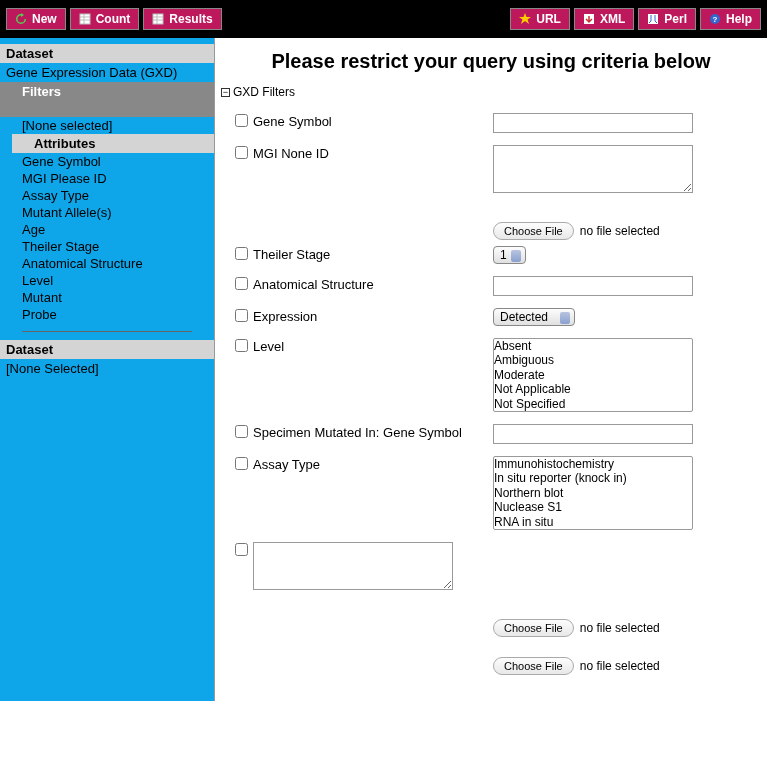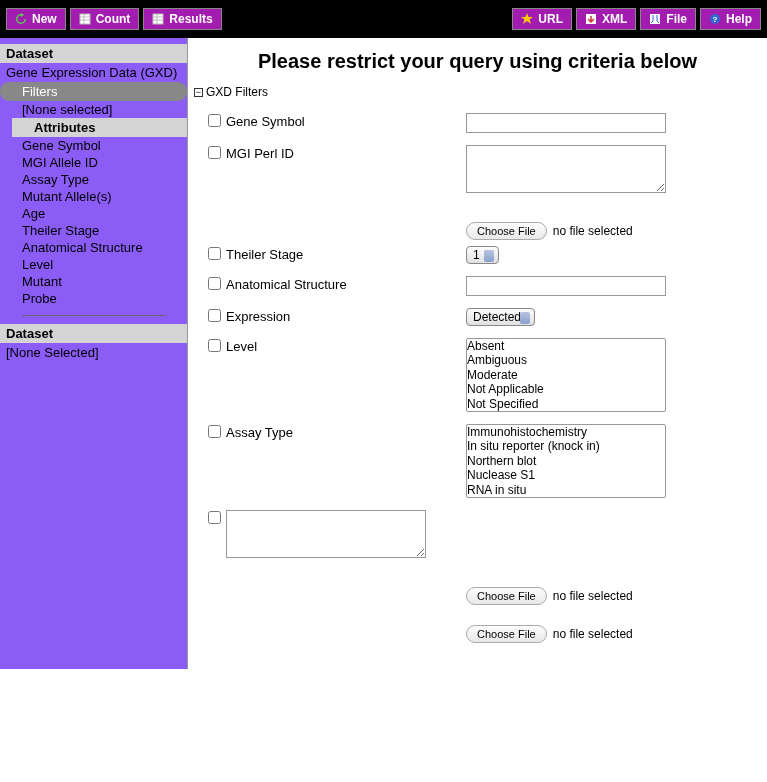--- a/index.html
+++ b/index.html
@@ -6,7 +6,7 @@
 body { font-family: "Helvetica Neue", Arial, sans-serif; font-size: 13px; background: #fff; width: 767px; }
 .toolbar { background: #000; padding: 8px 6px; display: flex; justify-content: space-between; }
 .toolbar-group { display: flex; gap: 4px; }
-.tb-btn { background: #a21caf; border: 1px solid #888; color: #fff; padding: 3px 8px; font-size: 12px; font-weight: bold; display: inline-flex; align-items: center; gap: 5px; cursor: pointer; }
+.tb-btn { background: #be185d; border: 1px solid #888; color: #fff; padding: 3px 8px; font-size: 12px; font-weight: bold; display: inline-flex; align-items: center; gap: 5px; cursor: pointer; }
 .tb-btn svg { width: 12px; height: 12px; flex-shrink: 0; }
 .layout { display: flex; }
 .sidebar { width: 188px; background: #8b5cf6; border-right: 1px solid #999; padding-top: 6px; font-size: 13px; }

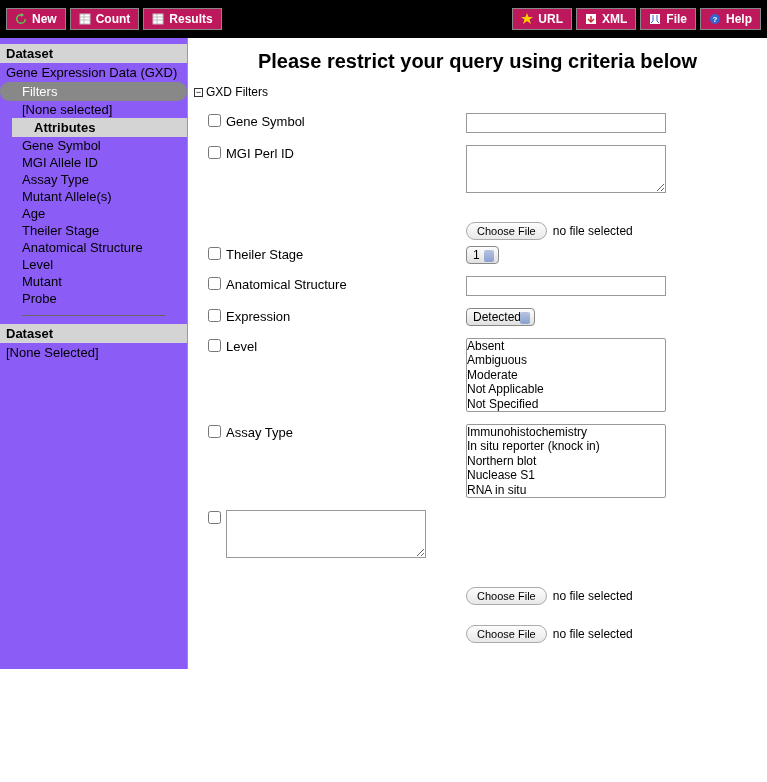--- a/index.html
+++ b/index.html
@@ -86,7 +86,7 @@
           <rect x="1" y="1" width="10" height="10" fill="#fff"></rect>
           <path d="M4 2v6l-2 2M8 2v6l2 2" stroke="#36c" fill="none"></path>
         </svg>
-        <span>File</span>
+        <span>Perl</span>
       </button>
     <button class="tb-btn">
         <svg viewBox="0 0 12 12">

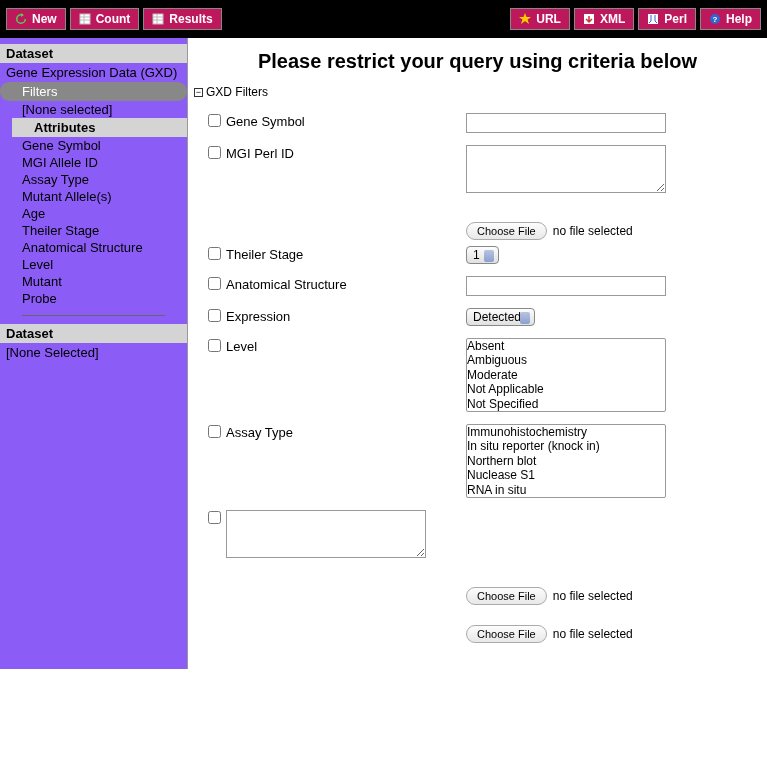--- a/index.html
+++ b/index.html
@@ -9,7 +9,7 @@
 .tb-btn { background: #be185d; border: 1px solid #888; color: #fff; padding: 3px 8px; font-size: 12px; font-weight: bold; display: inline-flex; align-items: center; gap: 5px; cursor: pointer; }
 .tb-btn svg { width: 12px; height: 12px; flex-shrink: 0; }
 .layout { display: flex; }
-.sidebar { width: 188px; background: #8b5cf6; border-right: 1px solid #999; padding-top: 6px; font-size: 13px; }
+.sidebar { width: 215px; background: #0ea5e9; border-right: 1px solid #999; padding-top: 6px; font-size: 13px; }
 .sb-header { background: #d4d4d4; font-weight: bold; padding: 2px 6px; }
 .sb-dataset { padding: 2px 6px; }
 .sb-active { background: #888; color: #fff; font-weight: normal; padding: 2px 6px 2px 22px; border-radius: 9px; }

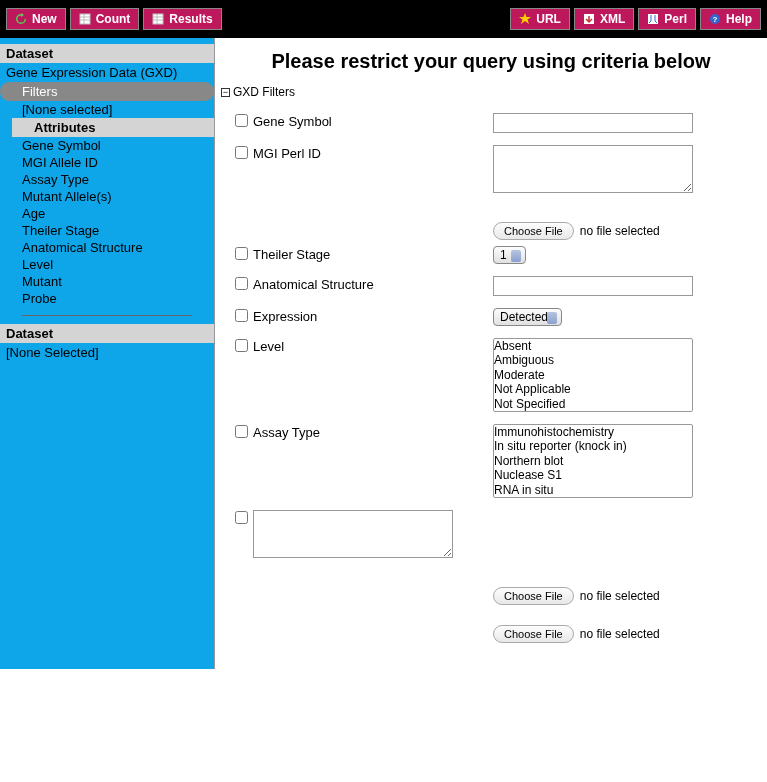--- a/index.html
+++ b/index.html
@@ -12,7 +12,7 @@
 .sidebar { width: 215px; background: #0ea5e9; border-right: 1px solid #999; padding-top: 6px; font-size: 13px; }
 .sb-header { background: #d4d4d4; font-weight: bold; padding: 2px 6px; }
 .sb-dataset { padding: 2px 6px; }
-.sb-active { background: #888; color: #fff; font-weight: normal; padding: 2px 6px 2px 22px; border-radius: 9px; }
+.sb-active { background: #888; color: #fff; font-weight: bold; padding: 2px 6px 18px 22px; }
 .sb-subheader { background: #d4d4d4; font-weight: bold; padding: 2px 6px 2px 22px; margin-left: 12px; }
 .sb-item { padding: 1px 6px 1px 22px; cursor: pointer; }
 .sb-none { padding: 1px 6px 1px 22px; }

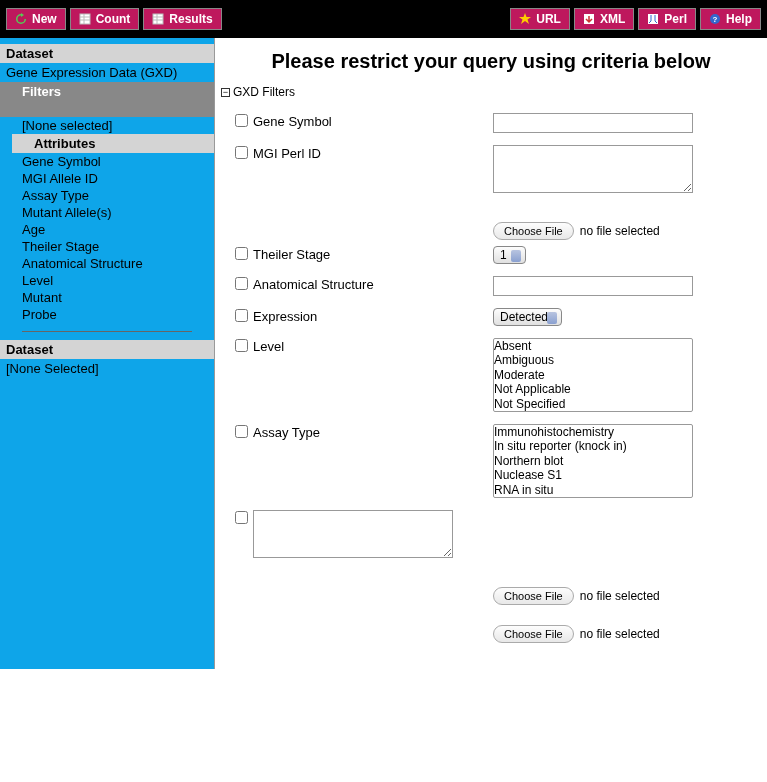--- a/index.html
+++ b/index.html
@@ -136,7 +136,7 @@
 
       <div class="filter-row">
         <div class="filter-check"><input type="checkbox" style=""></div>
-        <div class="filter-label">MGI Perl ID</div>
+        <div class="filter-label">MGI None ID</div>
         <div class="filter-input"><textarea style=""></textarea></div>
       </div>
       <div class="file-row under-input">

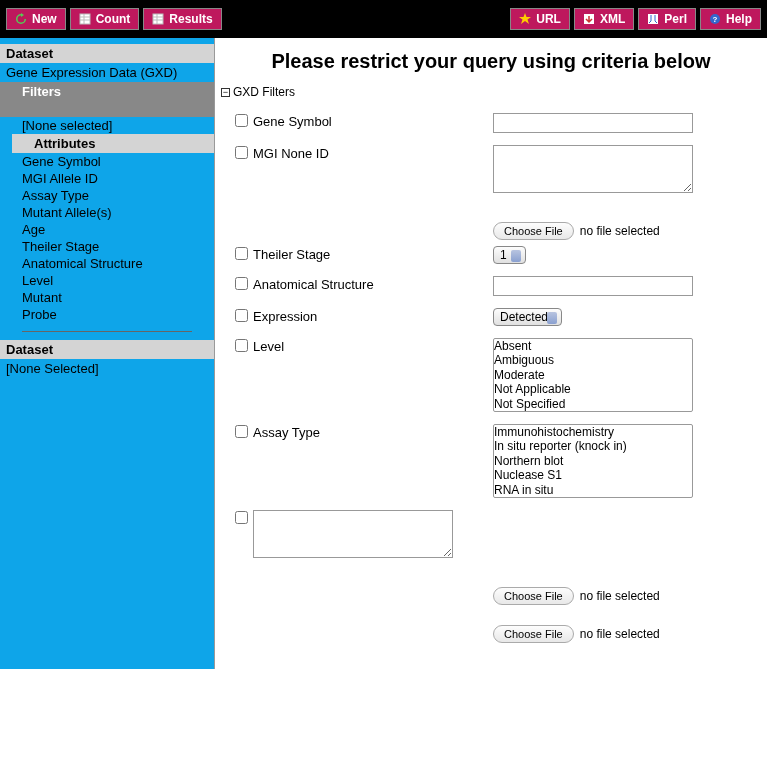--- a/index.html
+++ b/index.html
@@ -106,7 +106,7 @@
     <div class="sb-none">[None selected]</div>
     <div class="sb-subheader">Attributes</div>
     <div class="sb-item">Gene Symbol</div>
-    <div class="sb-item">MGI Allele ID</div>
+    <div class="sb-item">MGI Please ID</div>
     <div class="sb-item">Assay Type</div>
     <div class="sb-item">Mutant Allele(s)</div>
     <div class="sb-item">Age</div>

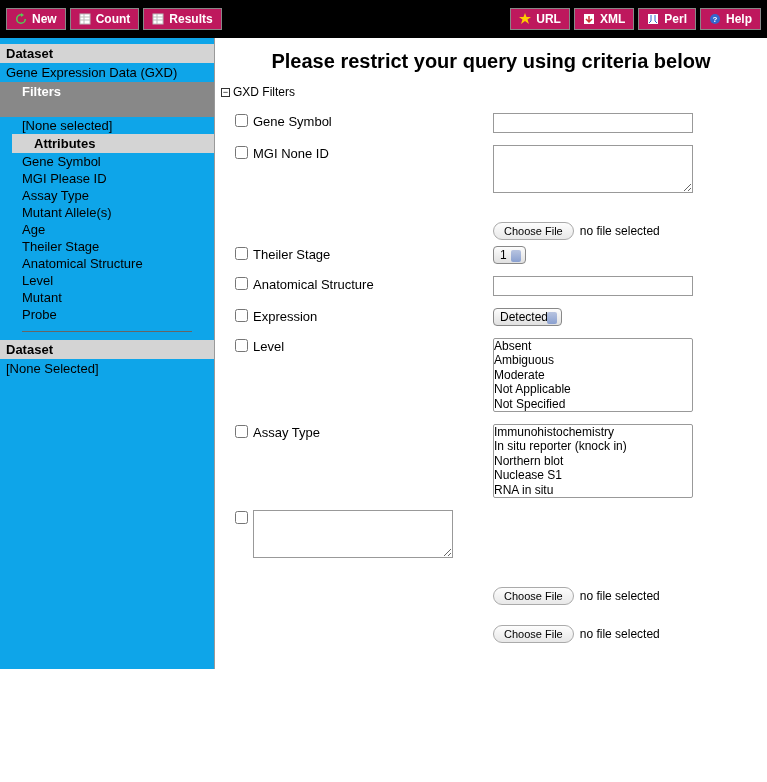--- a/index.html
+++ b/index.html
@@ -159,7 +159,7 @@
       <div class="filter-row">
         <div class="filter-check"><input type="checkbox" style=""></div>
         <div class="filter-label">Expression</div>
-        <div class="filter-input"><span class="sel" style="padding-right:13px">Detected</span></div>
+        <div class="filter-input"><span class="sel" style="padding-right:26px">Detected</span></div>
       </div>
 
       <div class="filter-row">

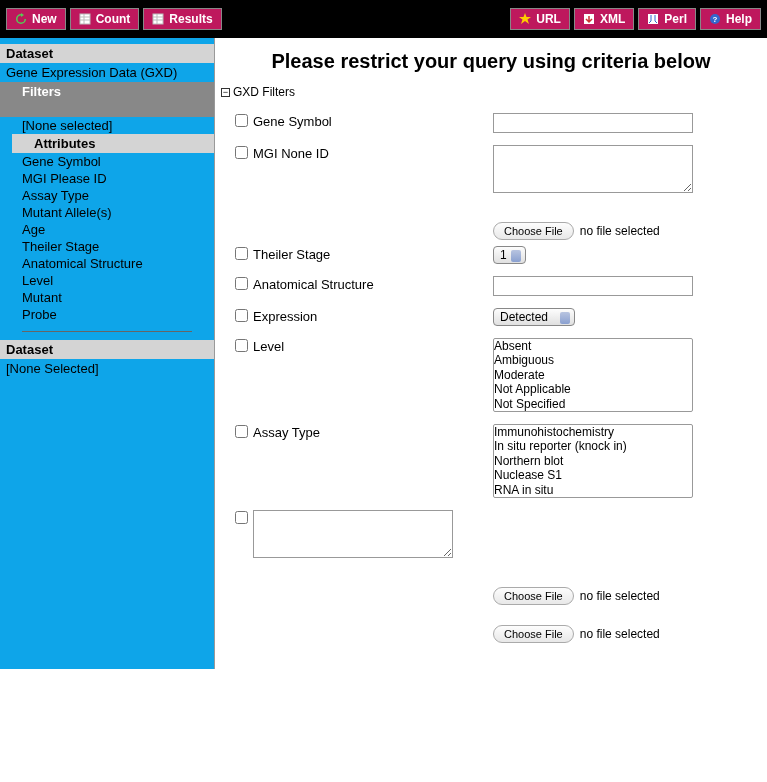--- a/index.html
+++ b/index.html
@@ -176,6 +176,11 @@
         </div>
       </div>
 
+      <div class="filter-row">
+        <div class="filter-check"><input type="checkbox" style=""></div>
+        <div class="filter-label">Specimen Mutated In: Gene Symbol</div>
+        <div class="filter-input"><input type="text" style=""></div>
+      </div>
 
       <div class="filter-row">
         <div class="filter-check"><input type="checkbox" style=""></div>

